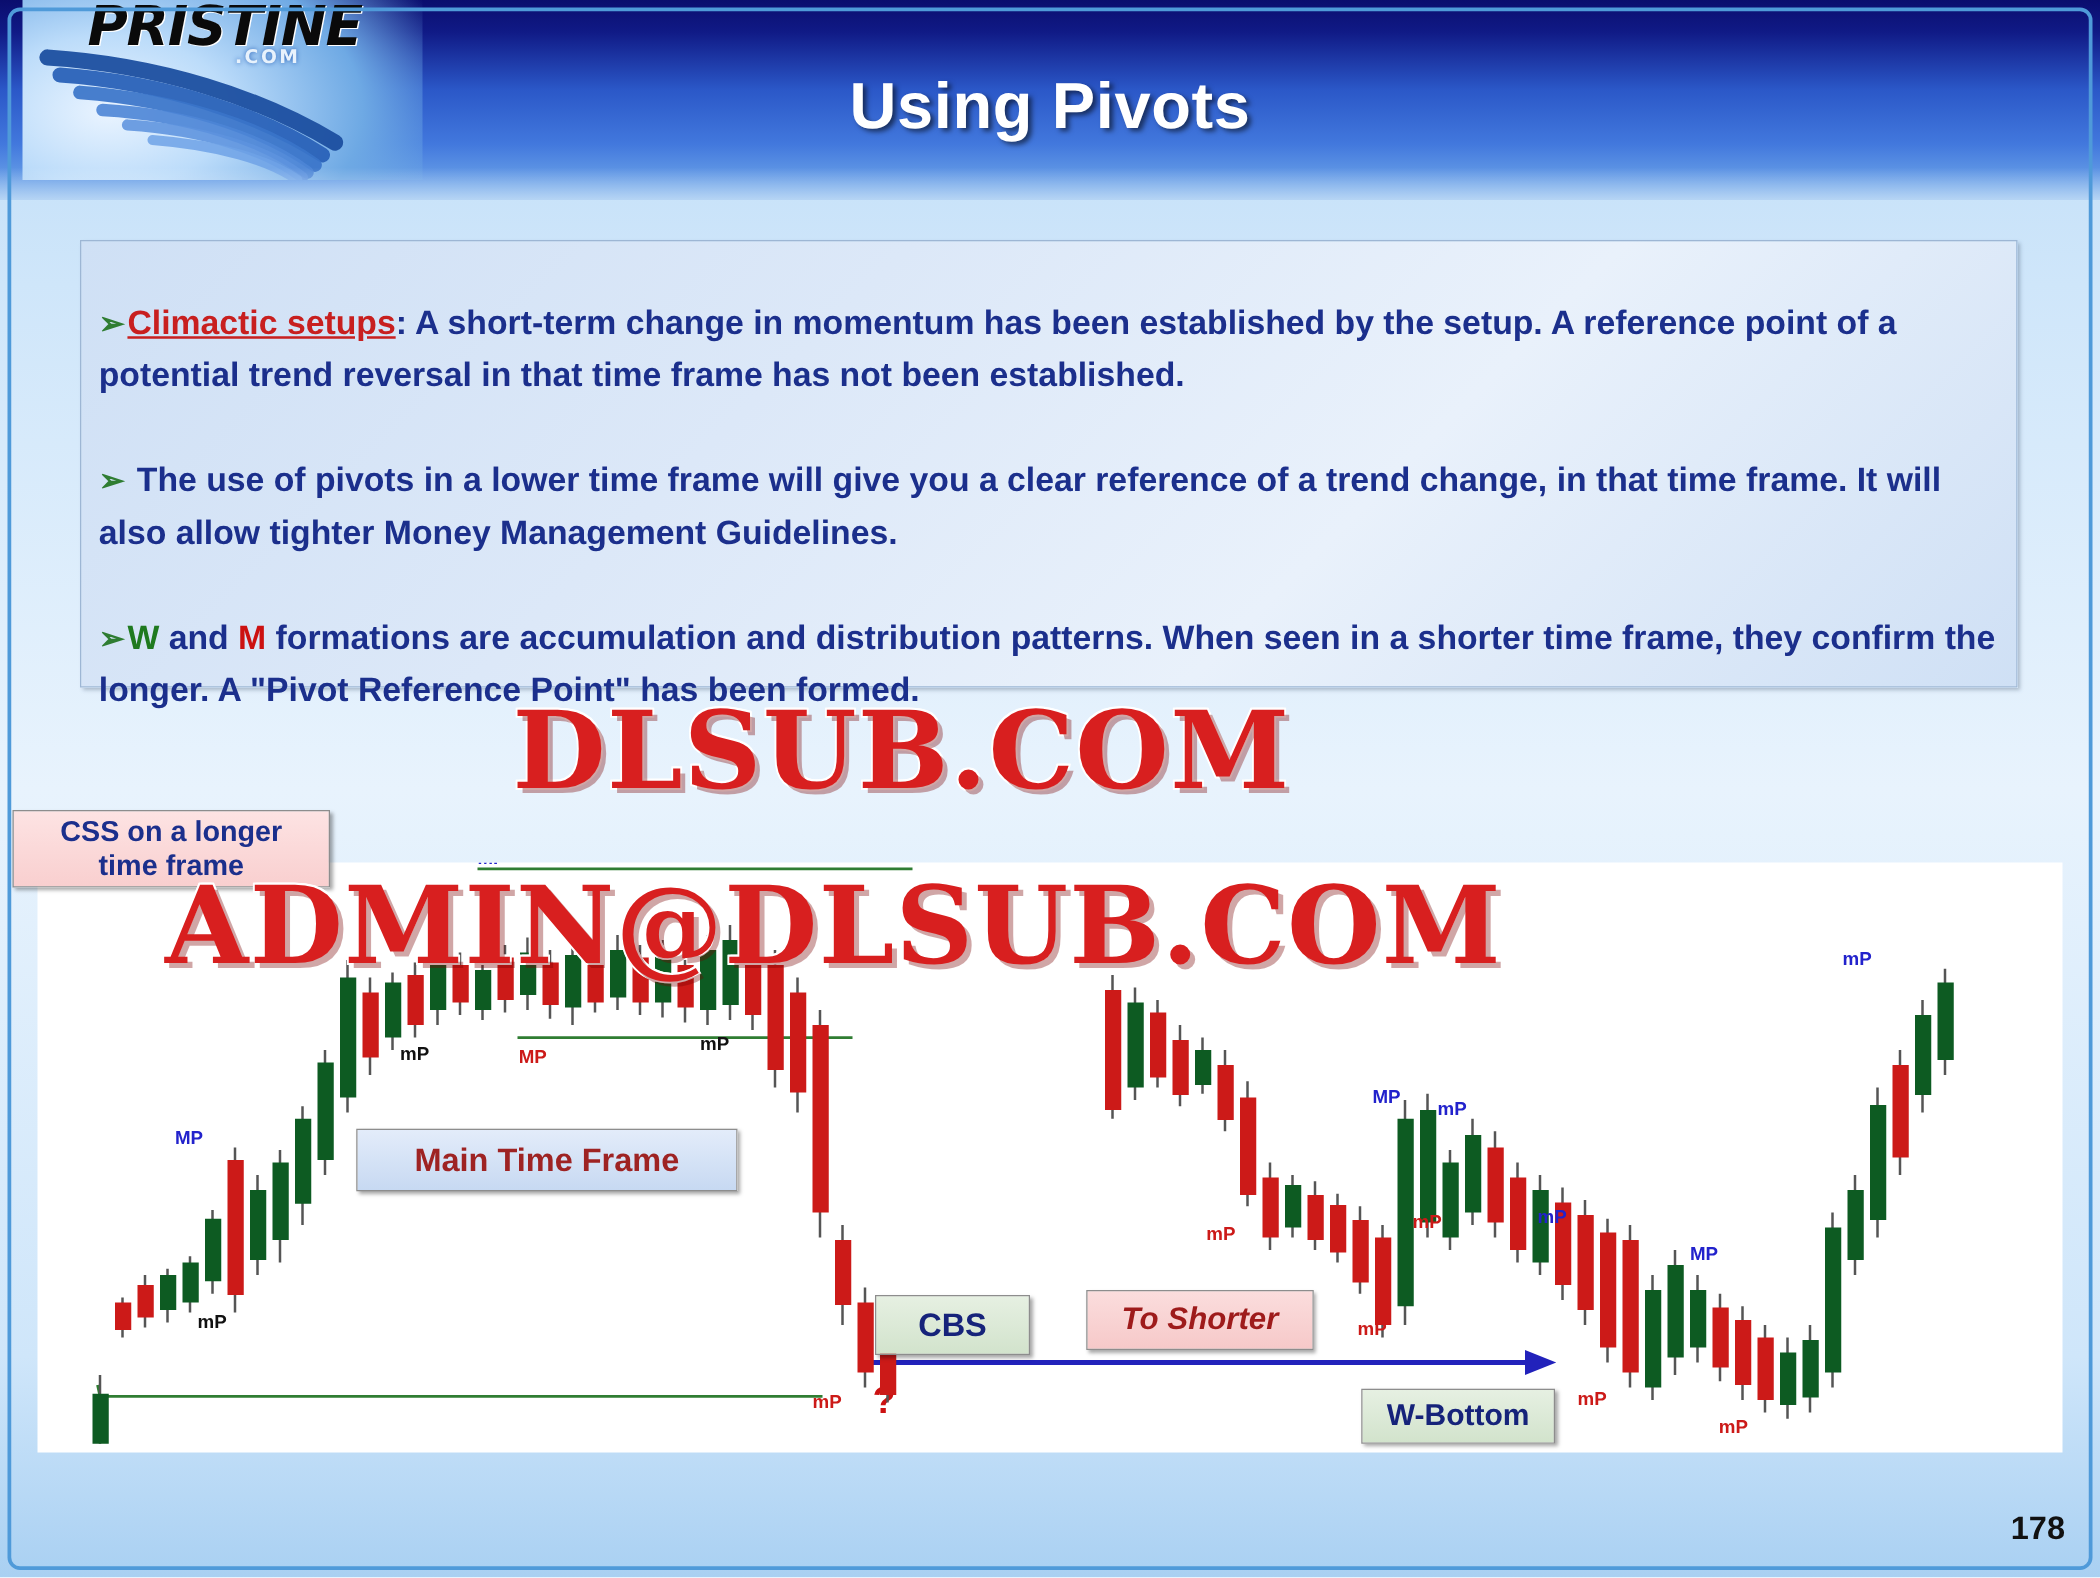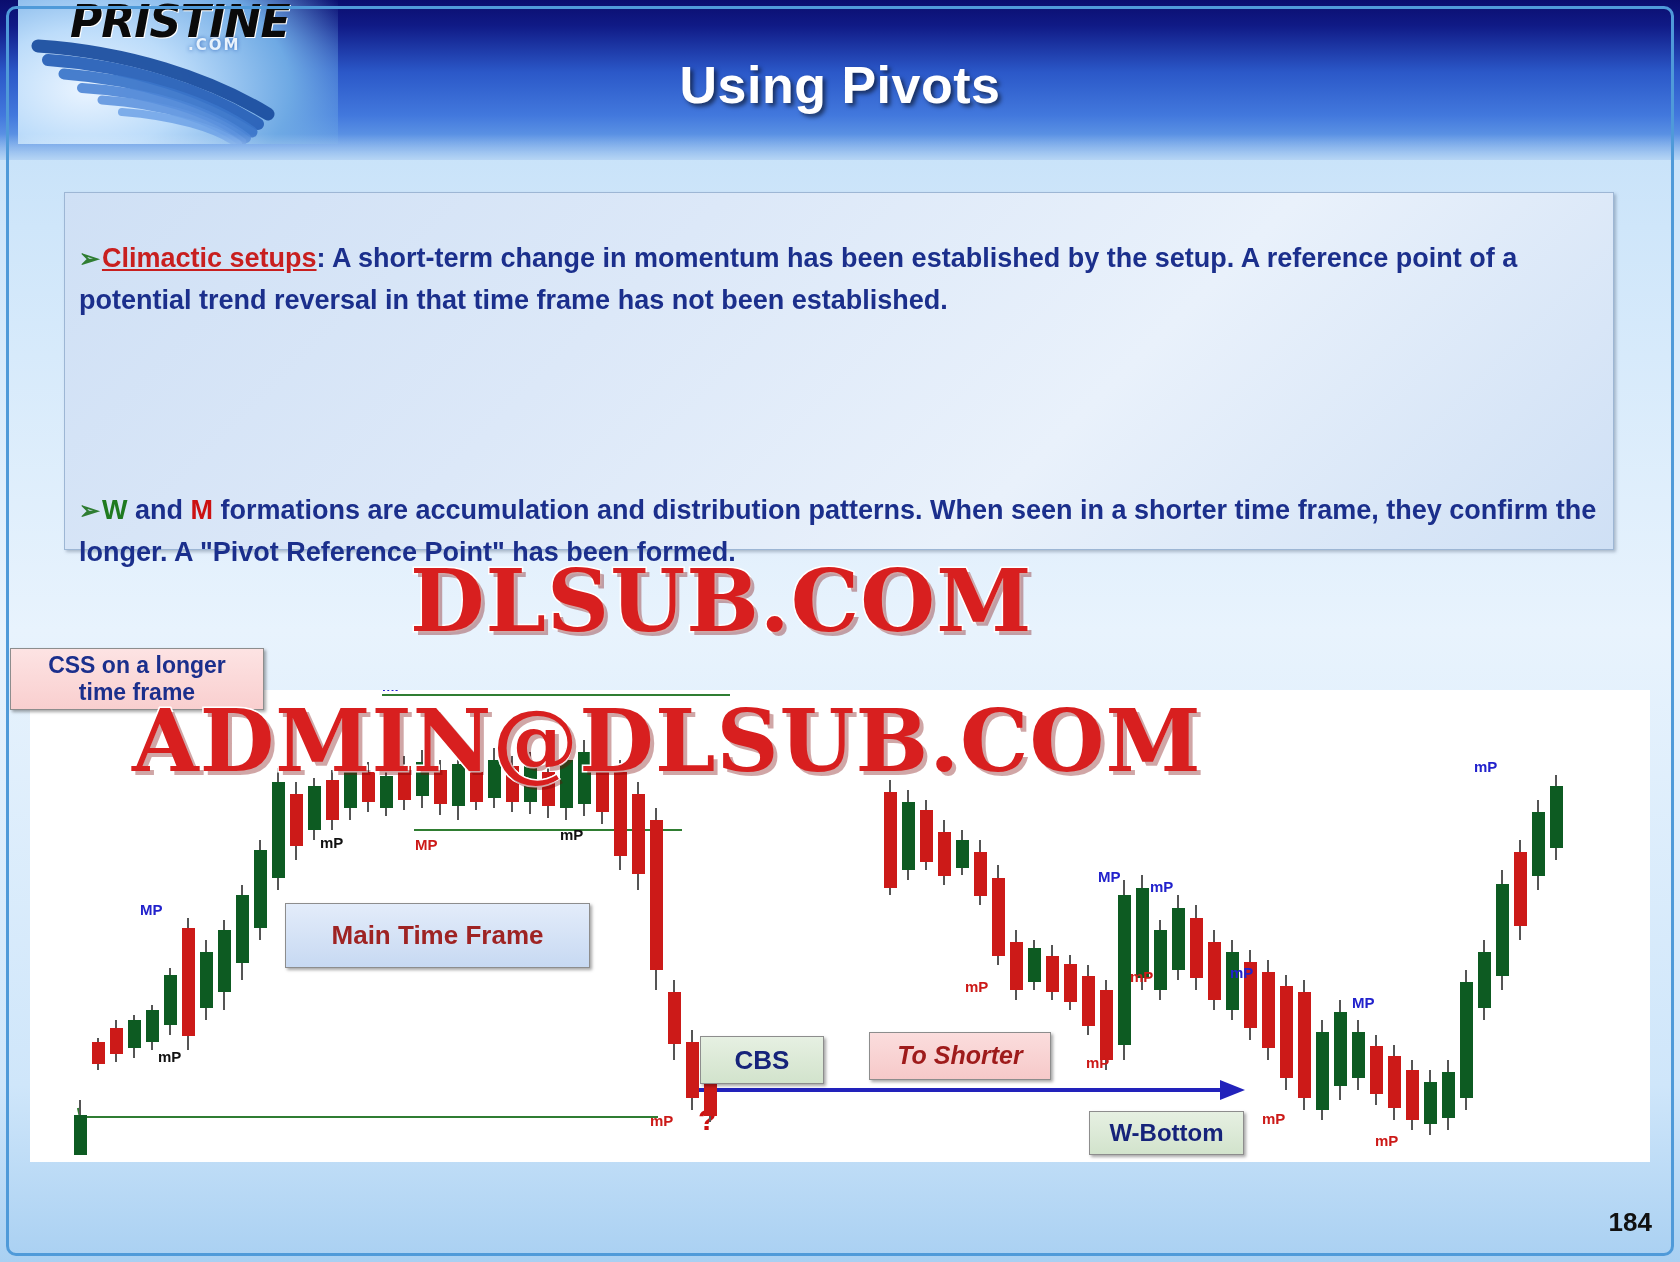--- a/index.html
+++ b/index.html
@@ -215,6 +215,9 @@
       <span class="bullet">➢</span><span class="red-ul">Climactic setups</span><span>: A short-term change in momentum has been established by the setup.  A reference point of a potential trend reversal in that time frame has not been established.</span>
     </div>
 
+    <div class="para p2">
+      <span class="bullet">➢</span><span> The use of pivots in a lower time frame will give you a clear reference of a trend change, in that time frame. It will also allow tighter Money Management Guidelines.</span>
+    </div>
 
     <div class="para p3">
       <span class="bullet">➢</span><span class="g">W</span><span> and </span><span class="r">M</span><span> formations are accumulation and distribution patterns. When seen in a shorter time frame, they confirm the longer. A "Pivot Reference Point" has been formed.</span>

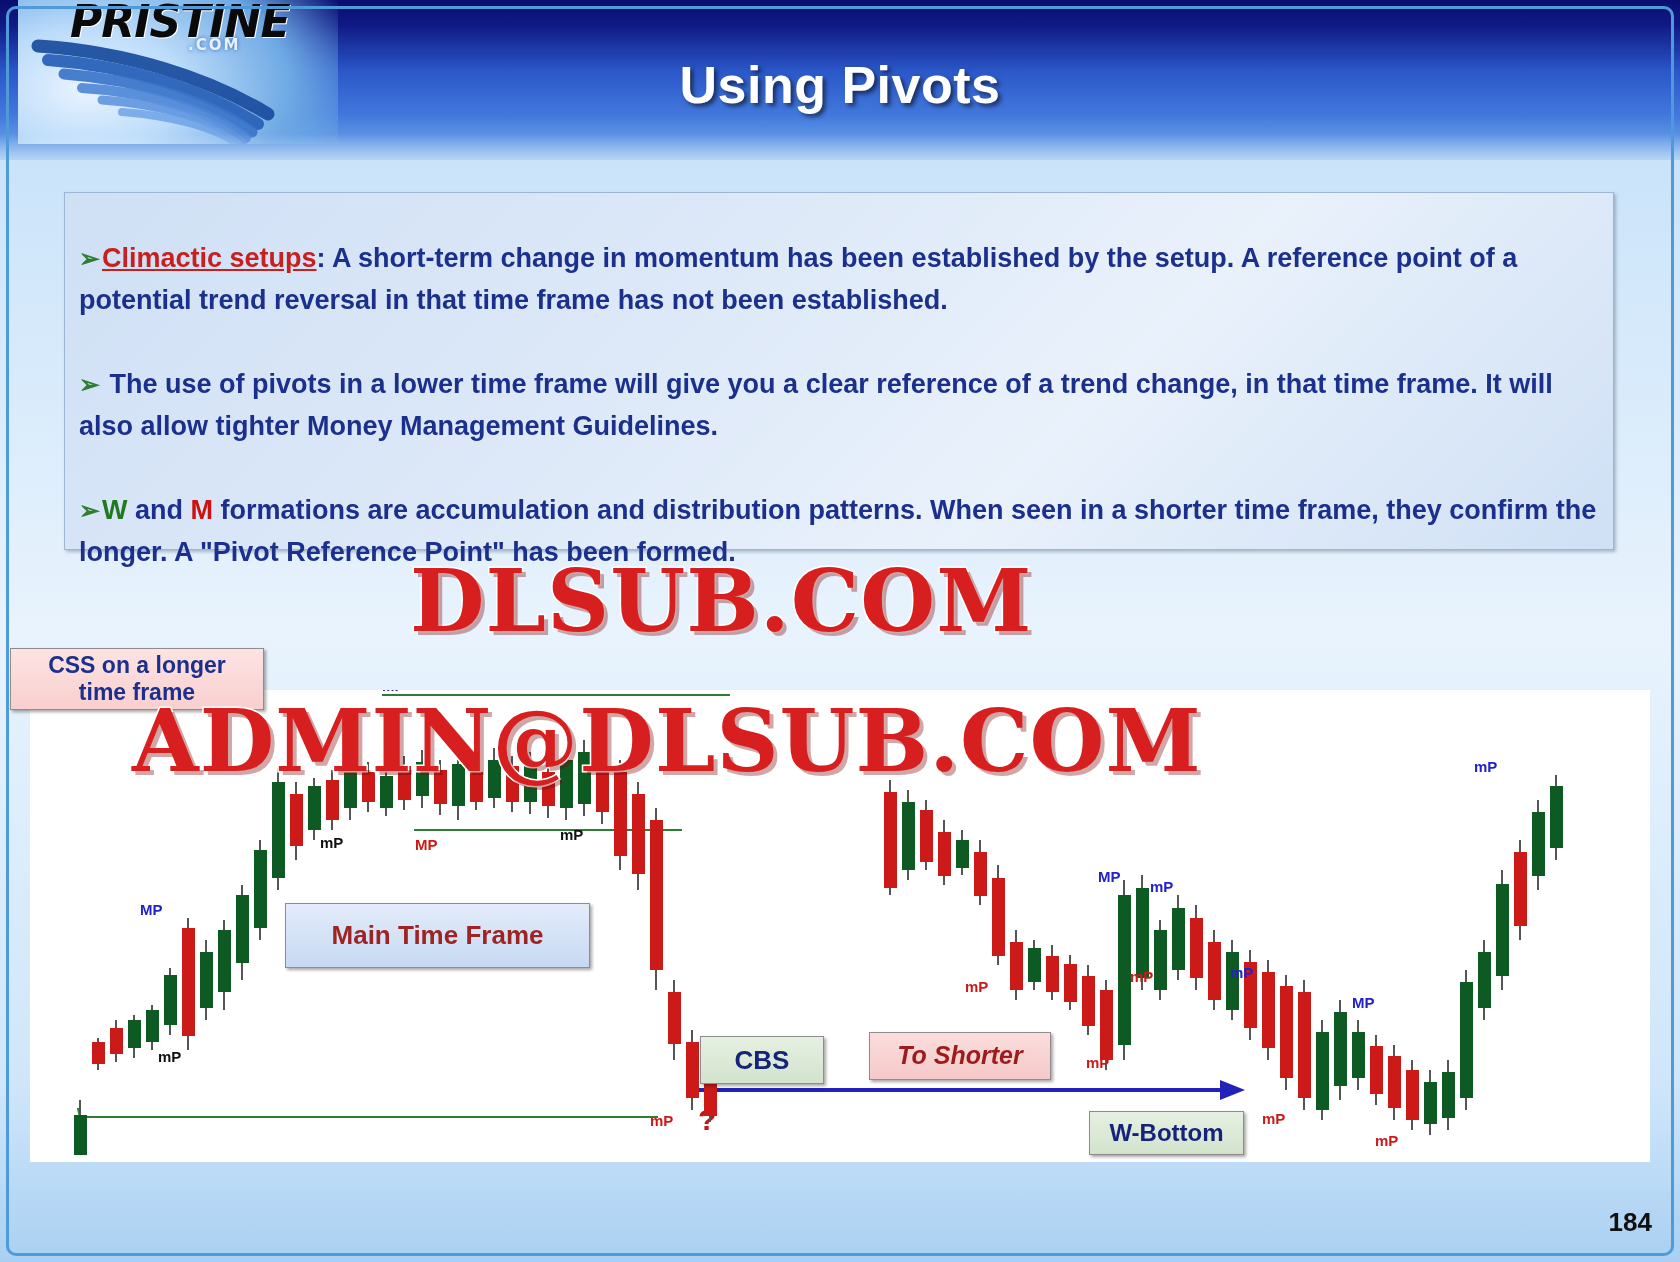--- a/index.html
+++ b/index.html
@@ -149,7 +149,7 @@
   }
 
   #box-css       { left: 10px;  top: 648px; width: 254px; height: 62px; font-size: 23px; padding: 0 8px; }
-  #box-main      { left: 285px; top: 903px; width: 305px; height: 65px; font-size: 26px; }
+  #box-main      { left: 285px; top: 903px; width: 305px; height: 50px; font-size: 26px; }
   #box-cbs       { left: 700px; top: 1036px; width: 124px; height: 48px; font-size: 26px; }
   #box-shorter   { left: 869px; top: 1032px; width: 182px; height: 48px; font-size: 25px; }
   #box-wbottom   { left: 1089px; top: 1111px; width: 155px; height: 44px; font-size: 24px; }

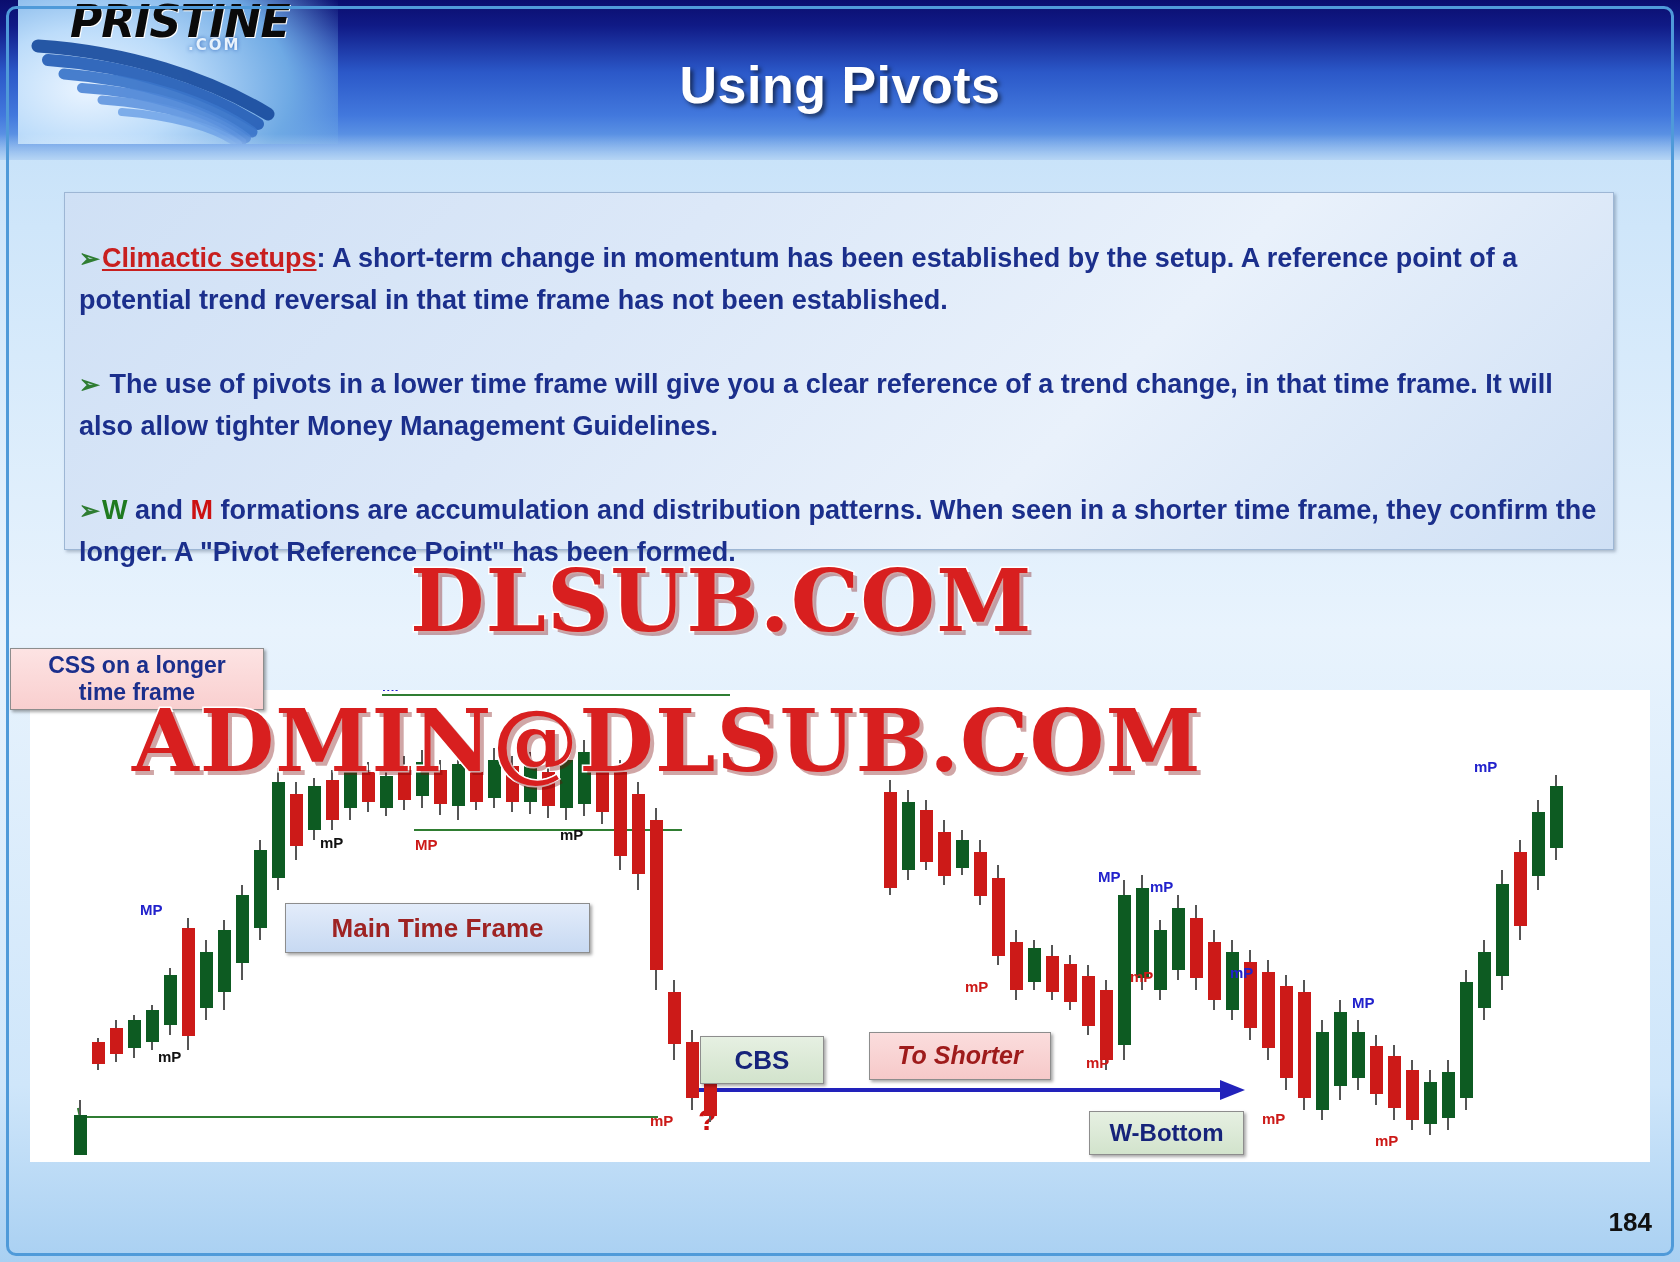--- a/index.html
+++ b/index.html
@@ -436,7 +436,7 @@
   <div class="wm" id="wm1">DLSUB.COM</div>
   <div class="wm" id="wm2">ADMIN@DLSUB.COM</div>
 
-  <div class="page-number">184</div>
+  <div class="page-number">178</div>
 
   <div id="slide-frame"></div>
 </div>

